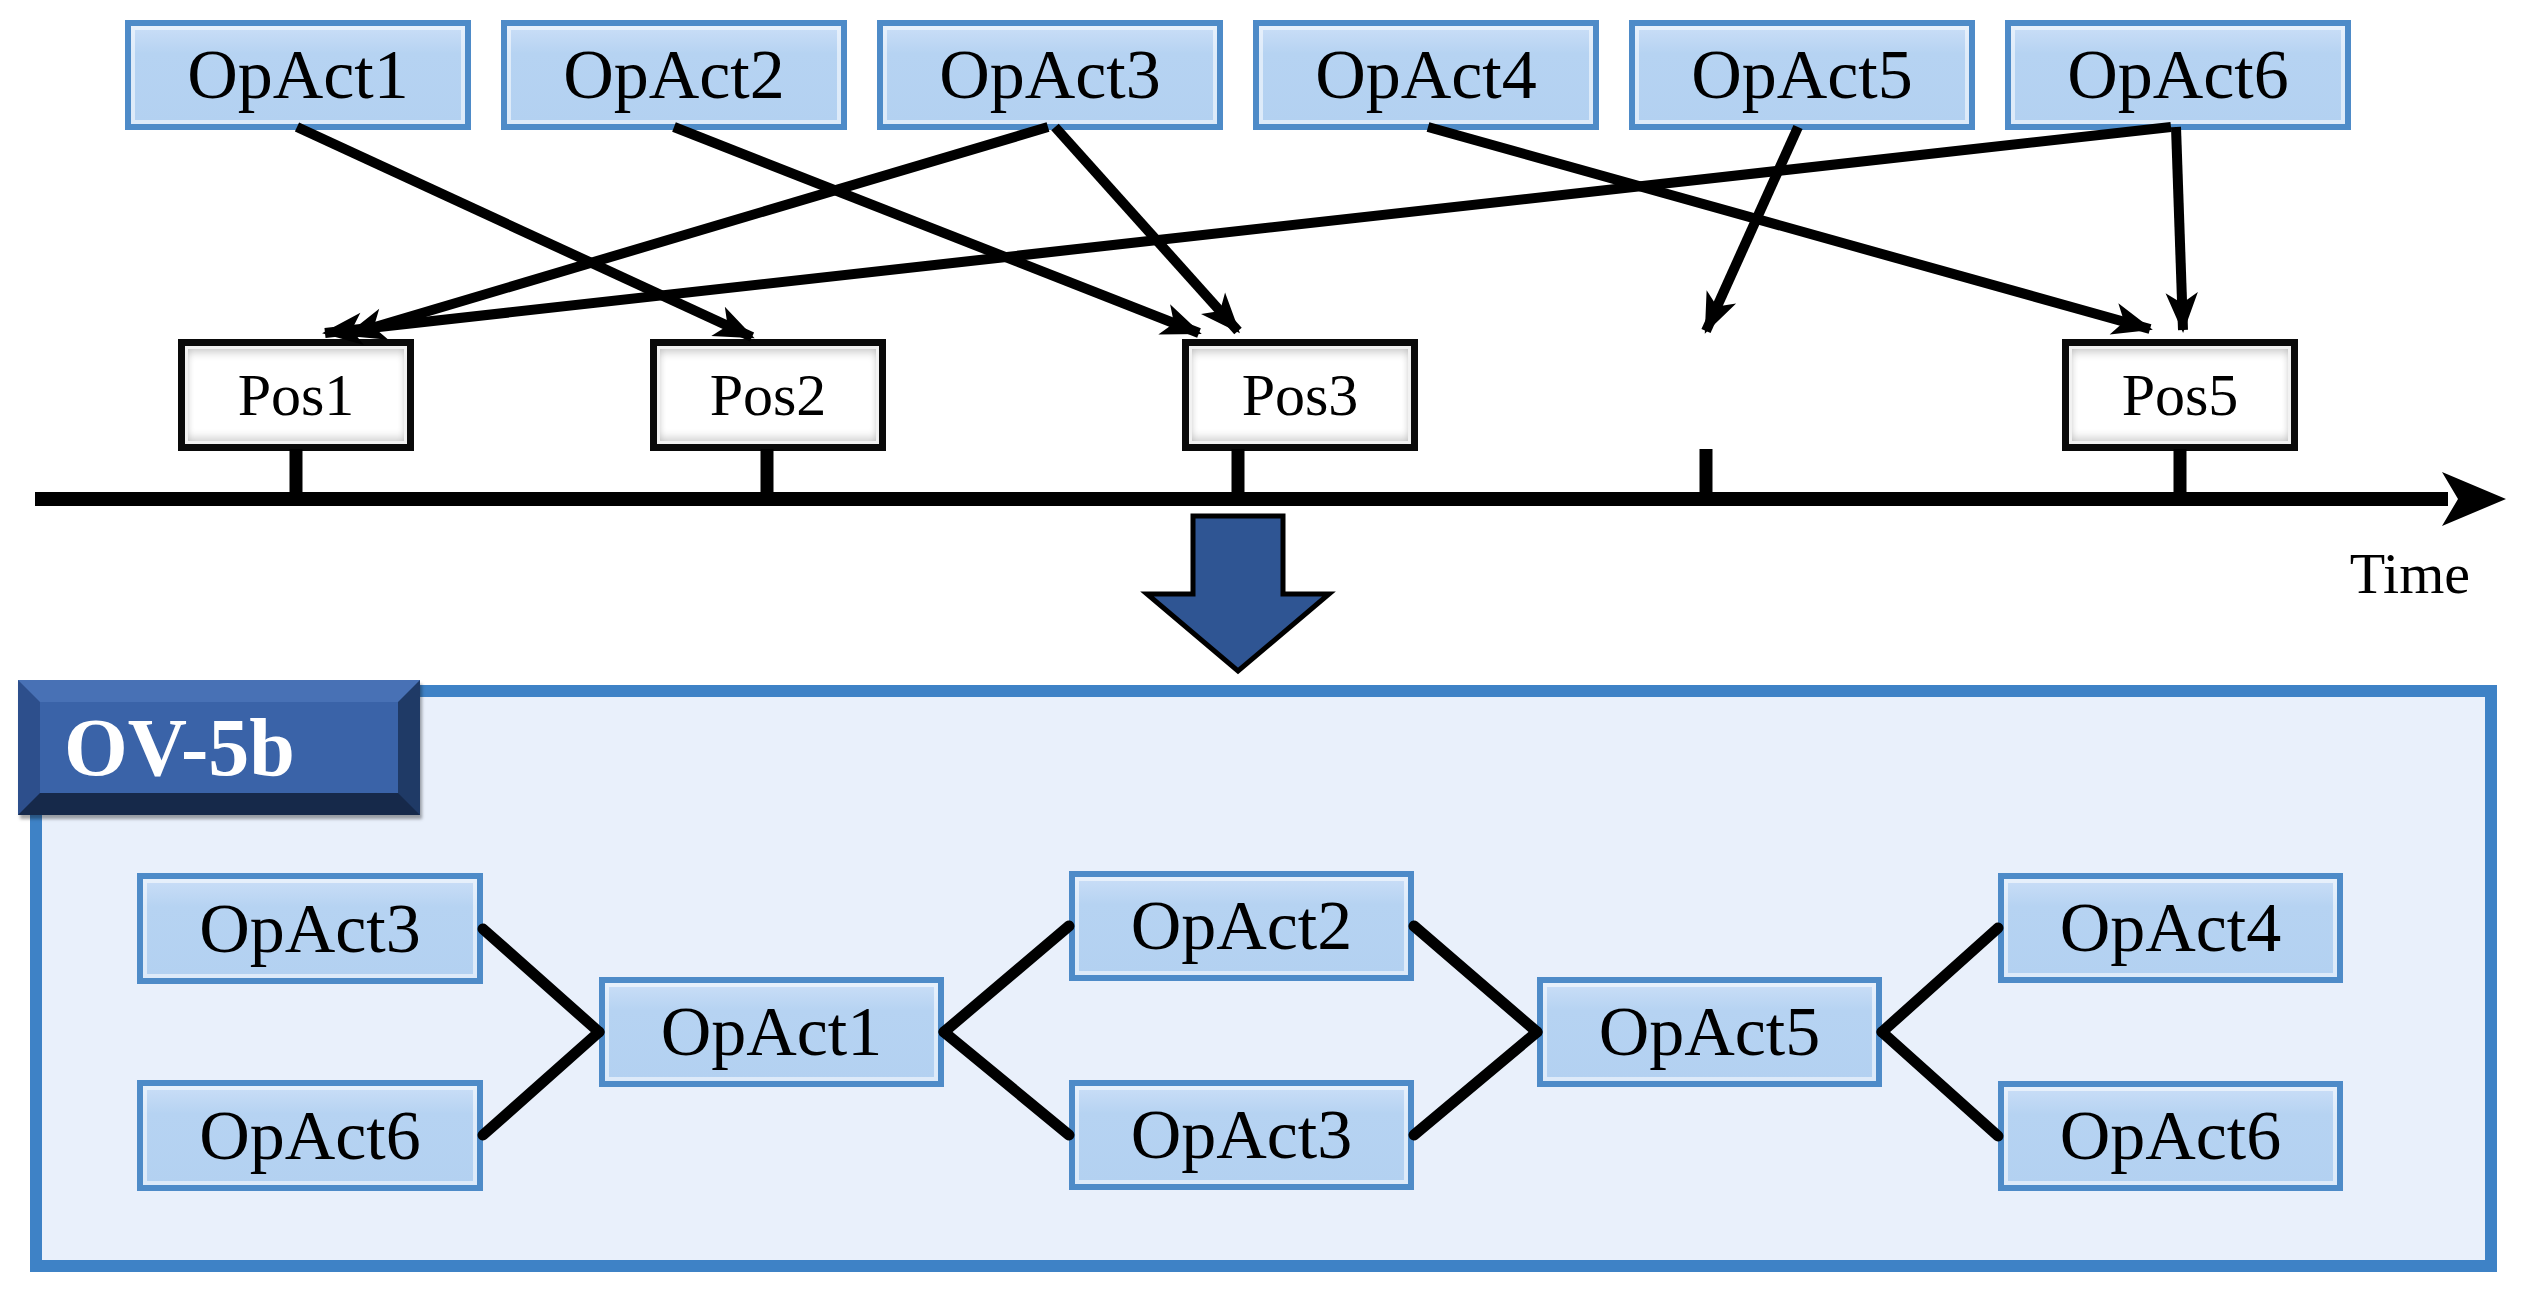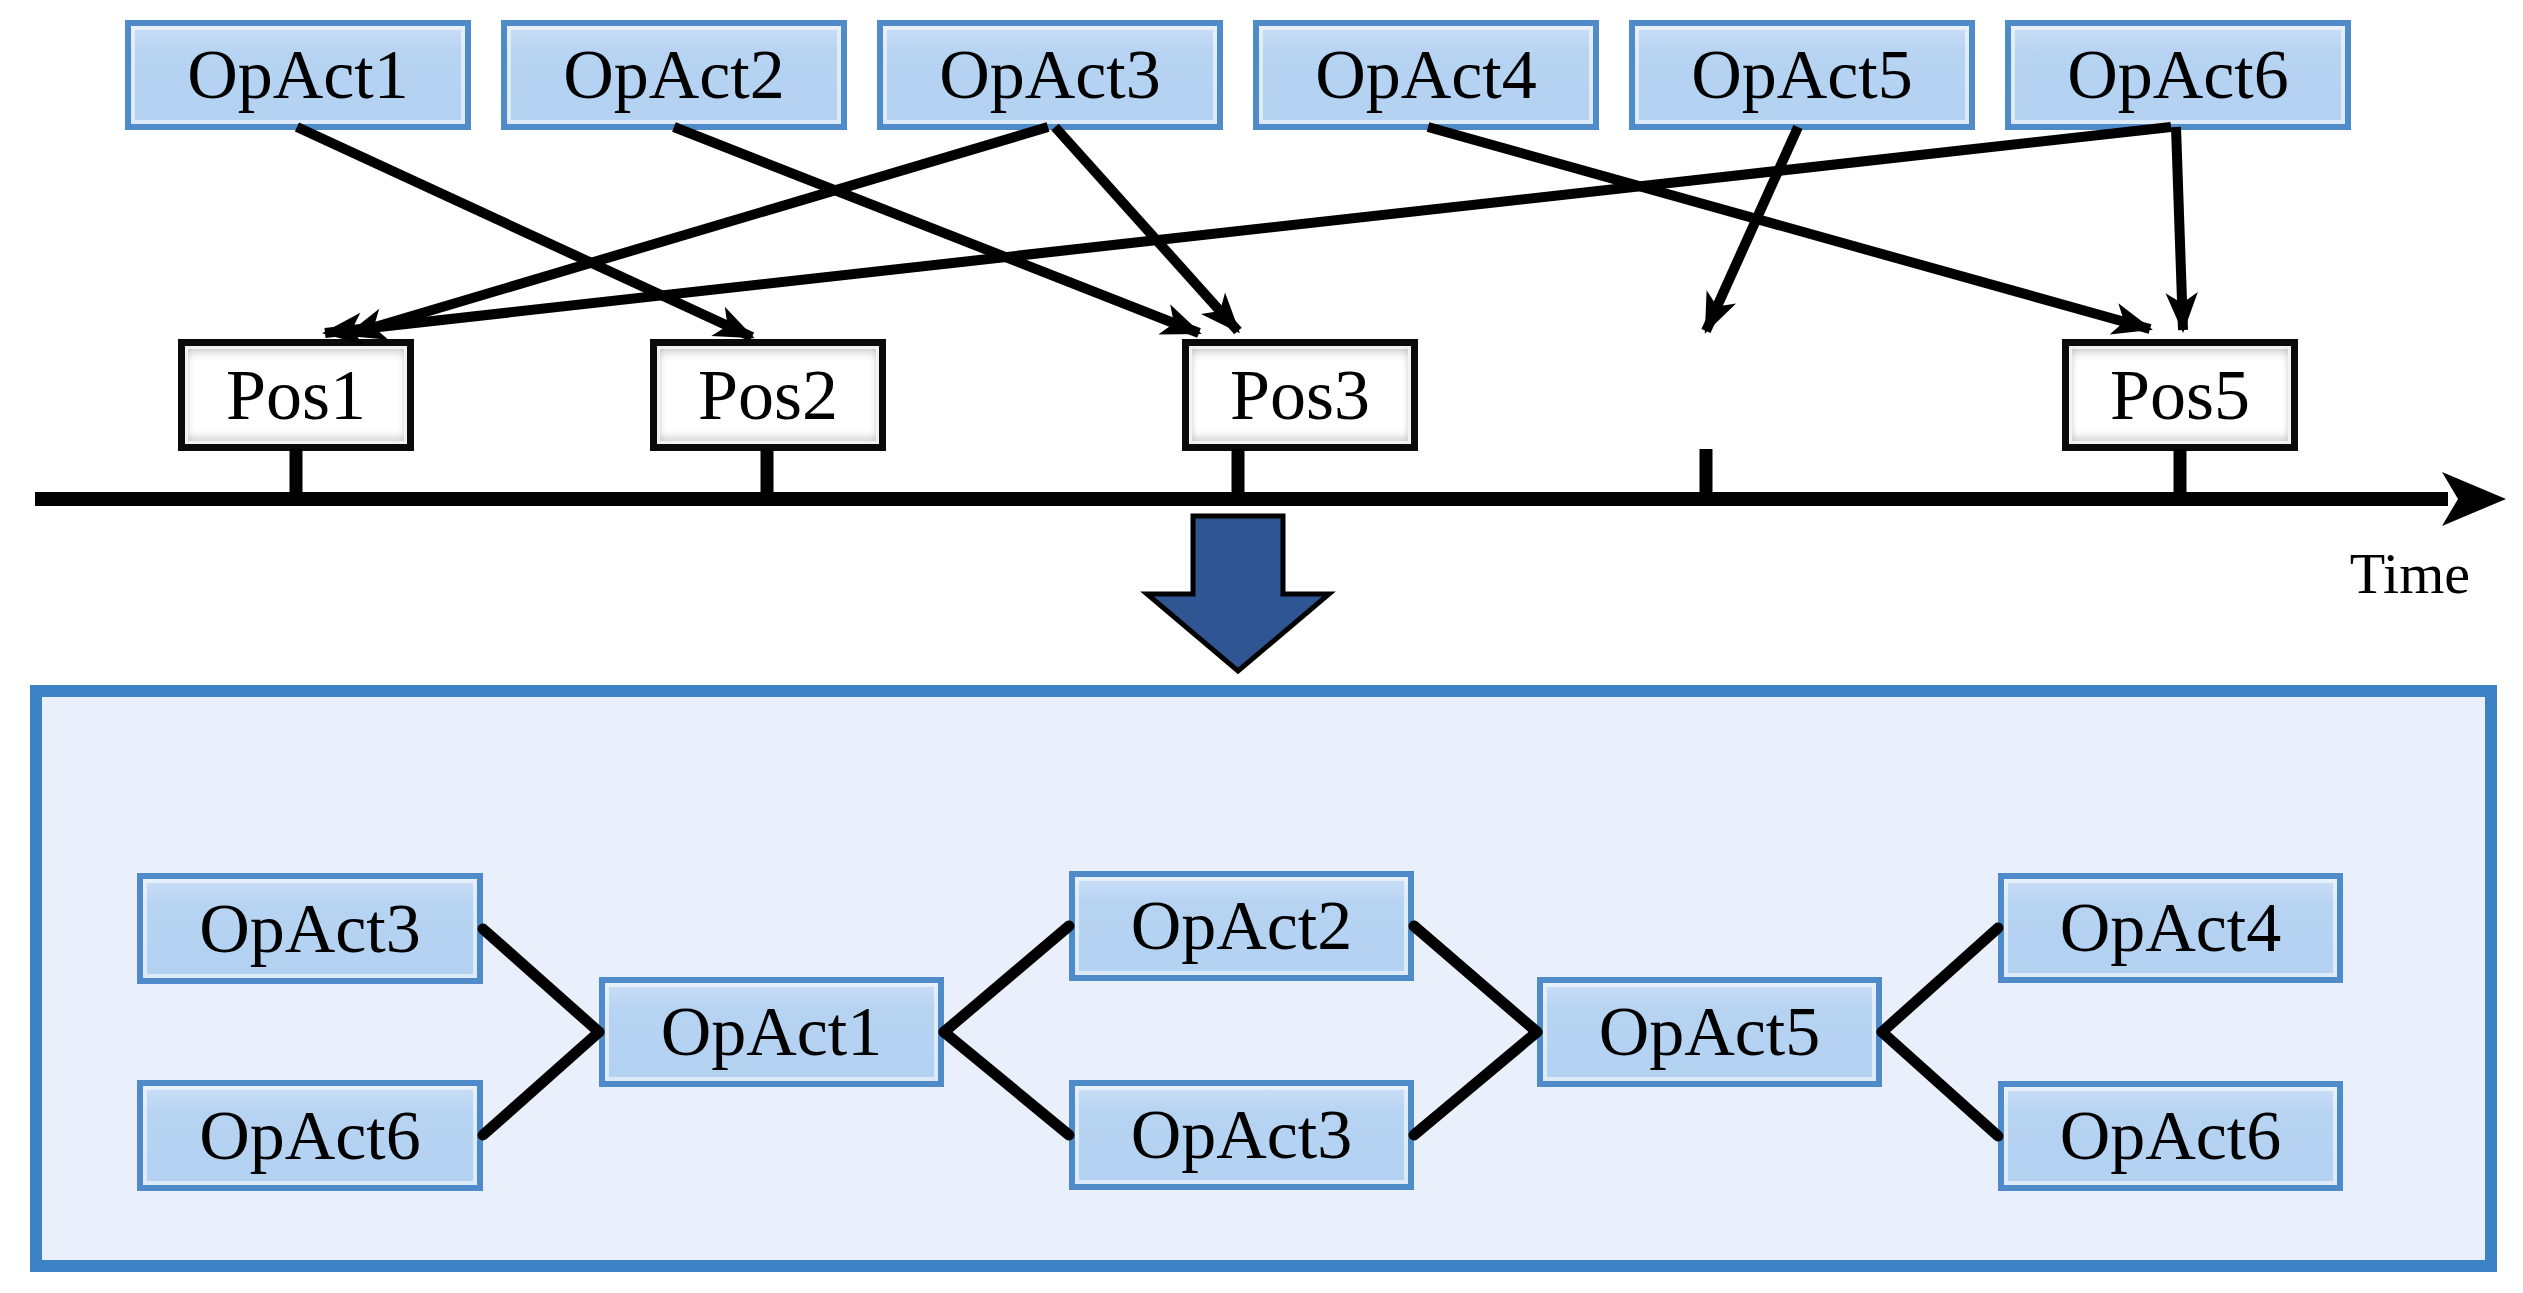--- a/index.html
+++ b/index.html
@@ -16,7 +16,7 @@
   .pos-box{display:flex;align-items:center;justify-content:center;
            background:#ffffff;border:7px solid #0a0a0a;
            box-shadow:inset 0 0 0 3px #f2f2f2, inset 0 6px 10px rgba(0,0,0,0.22), inset 0 -6px 10px rgba(0,0,0,0.20);
-           color:#000;font-size:72px;line-height:1;z-index:5;}
+           color:#000;font-size:60px;line-height:1;z-index:5;}
   
   .panel{background:#e9f0fb;border:12px solid #3e82c6;z-index:1;}
   .panel-title{display:flex;align-items:center;

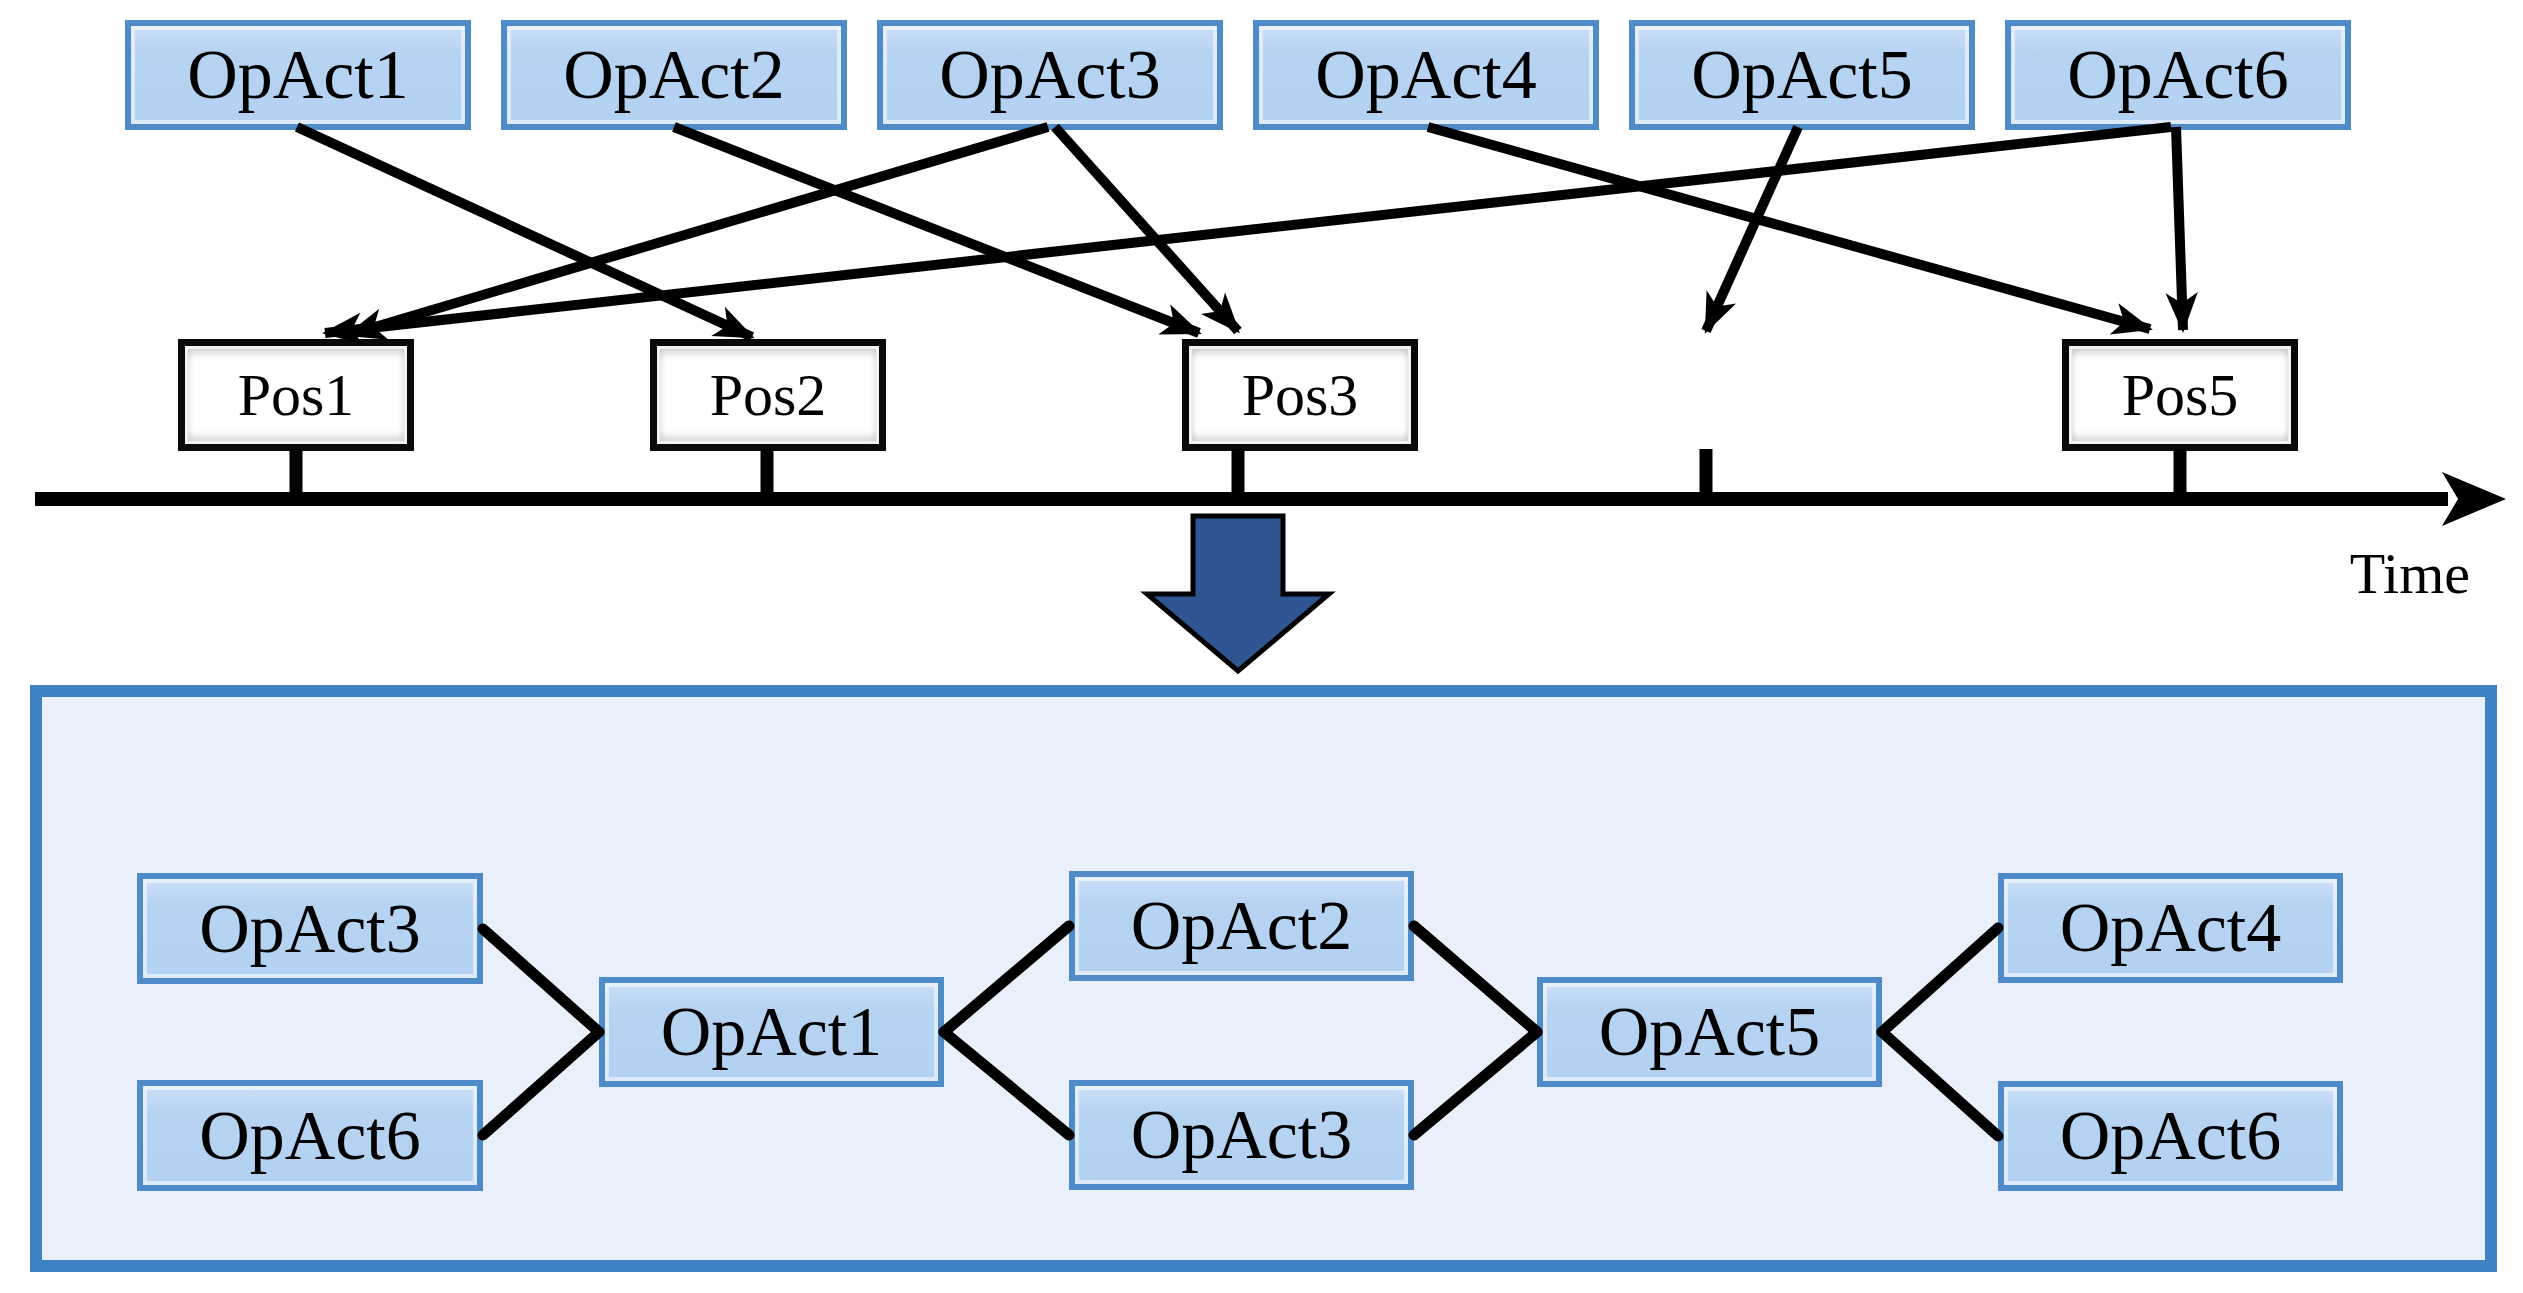--- a/index.html
+++ b/index.html
@@ -36,6 +36,9 @@
 <div id="stage">
 
   <div class="abs panel" style="left:30px;top:685px;width:2467px;height:587px;"></div>
+  <div class="abs panel-title" style="left:18px;top:680px;width:402px;height:135px;">
+    <span>OV-5b</span>
+  </div>
 
   <div class="abs op-box" style="left:125px;top:20px;width:346px;height:110px;">
     <span>OpAct1</span>

